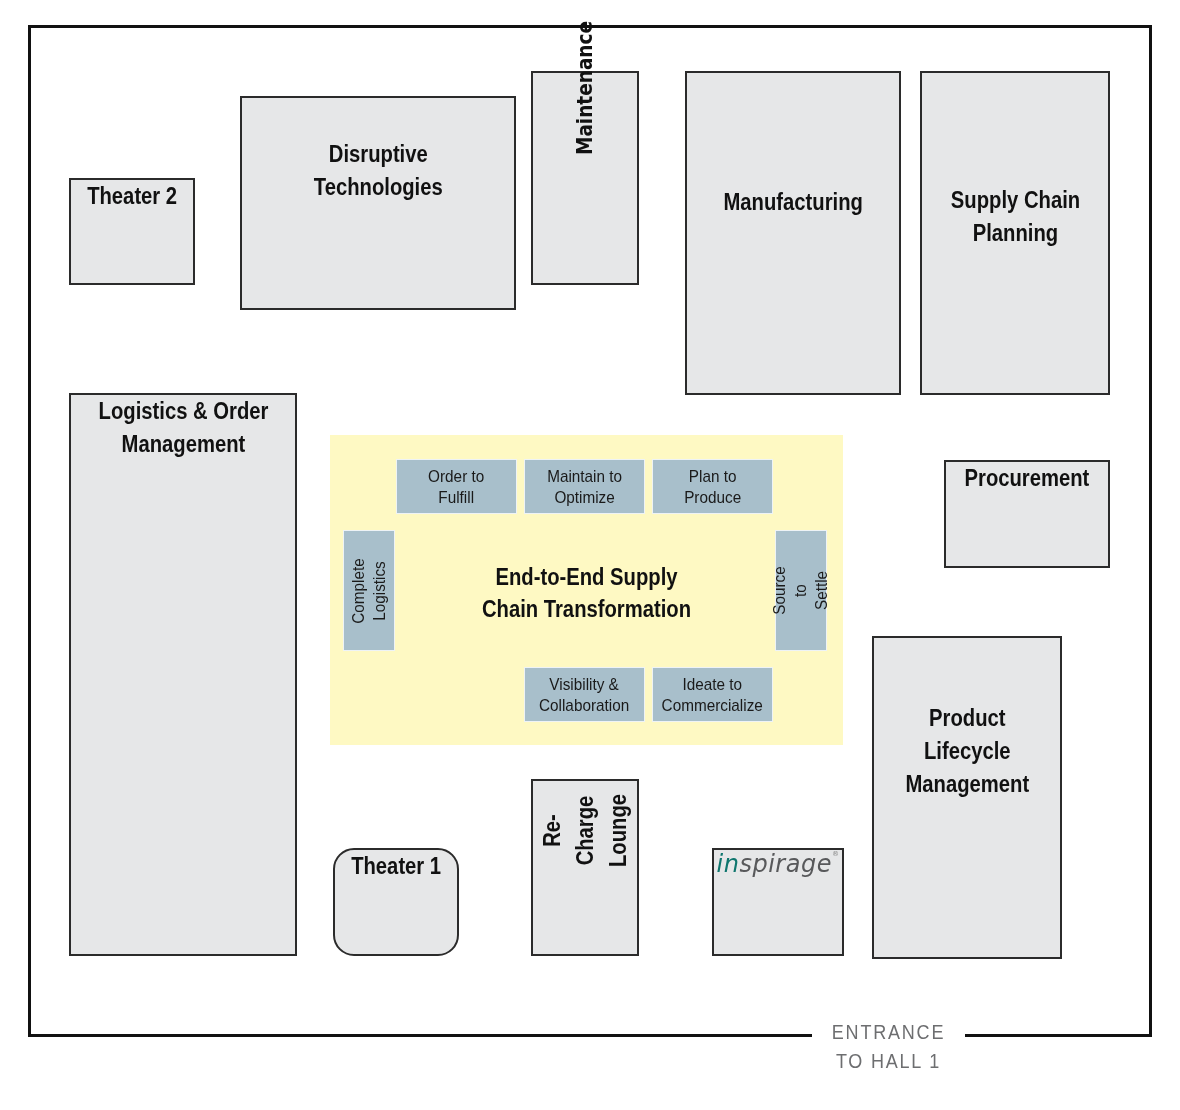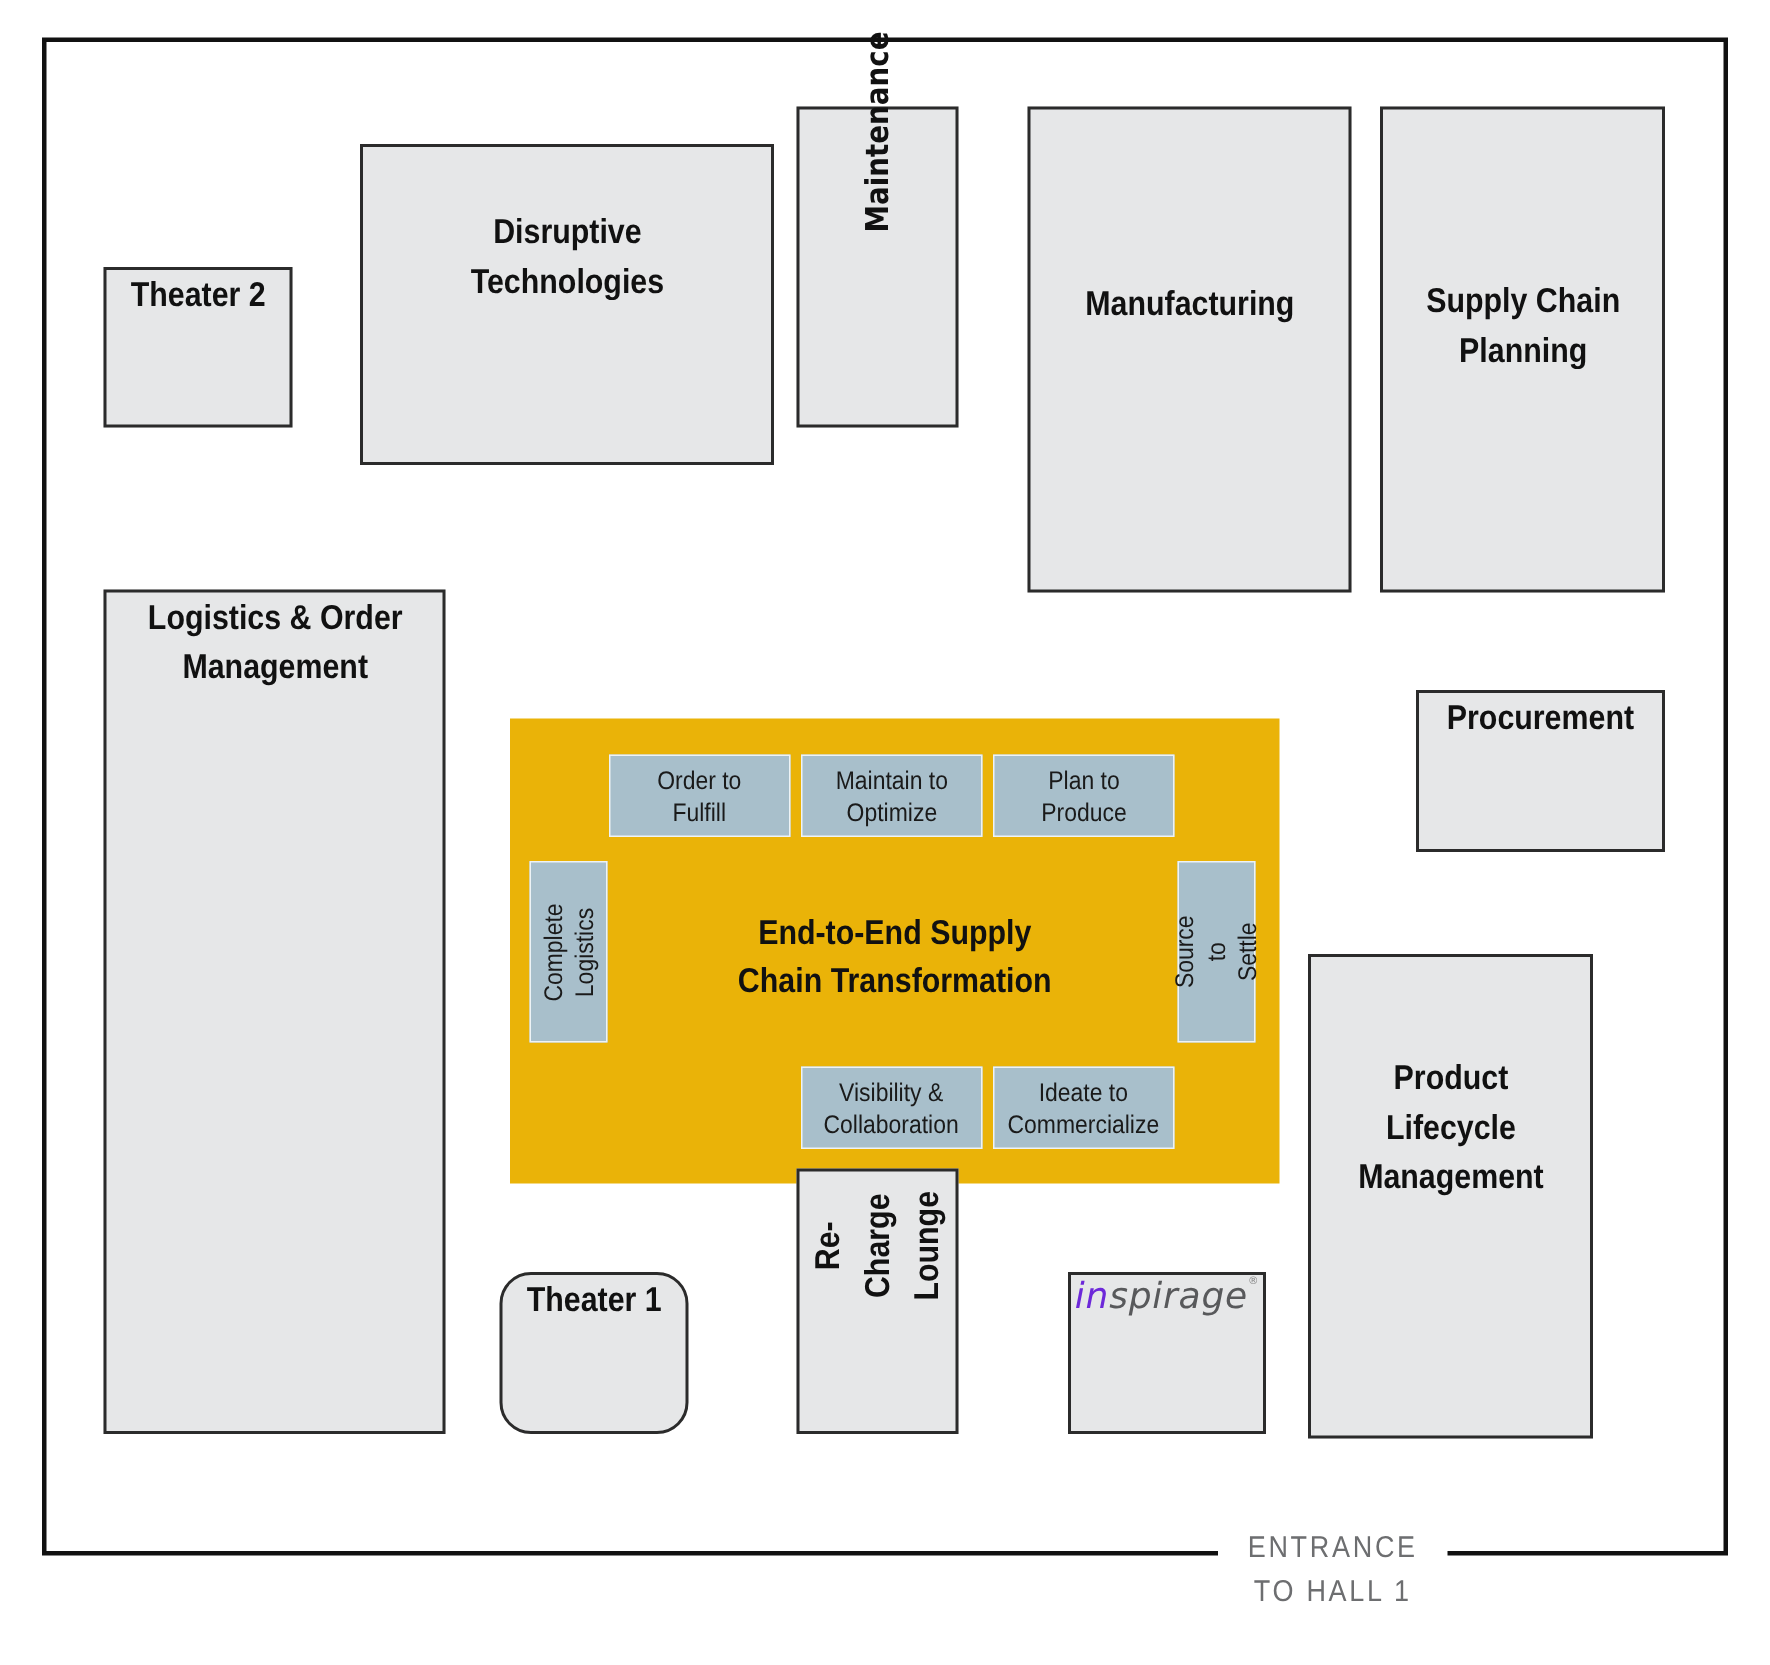--- a/index.html
+++ b/index.html
@@ -17,7 +17,7 @@
            transform:scaleX(0.88); white-space:pre-line; }
   .vert { transform:rotate(-90deg) scaleX(0.88); white-space:pre-line; }
   .heavy { font-family:"DejaVu Sans", sans-serif; font-weight:bold; font-size:21px; line-height:30px; letter-spacing:0; }
-  .central { position:absolute; left:340px; top:435px; width:513px; height:310px; background:#eab308;margin-top:44px; }
+  .central { position:absolute; left:330px; top:435px; width:513px; height:310px; background:#fef9c3; }
   .tile { position:absolute; background:#a8bfcb; border:1.5px solid #eef3f6; box-sizing:border-box;
           display:flex; align-items:center; justify-content:center; text-align:center; }
   .tile span { font-size:17px; line-height:21px; color:#1a1a1a; white-space:pre-line; transform:scaleX(0.9); display:inline-block; }

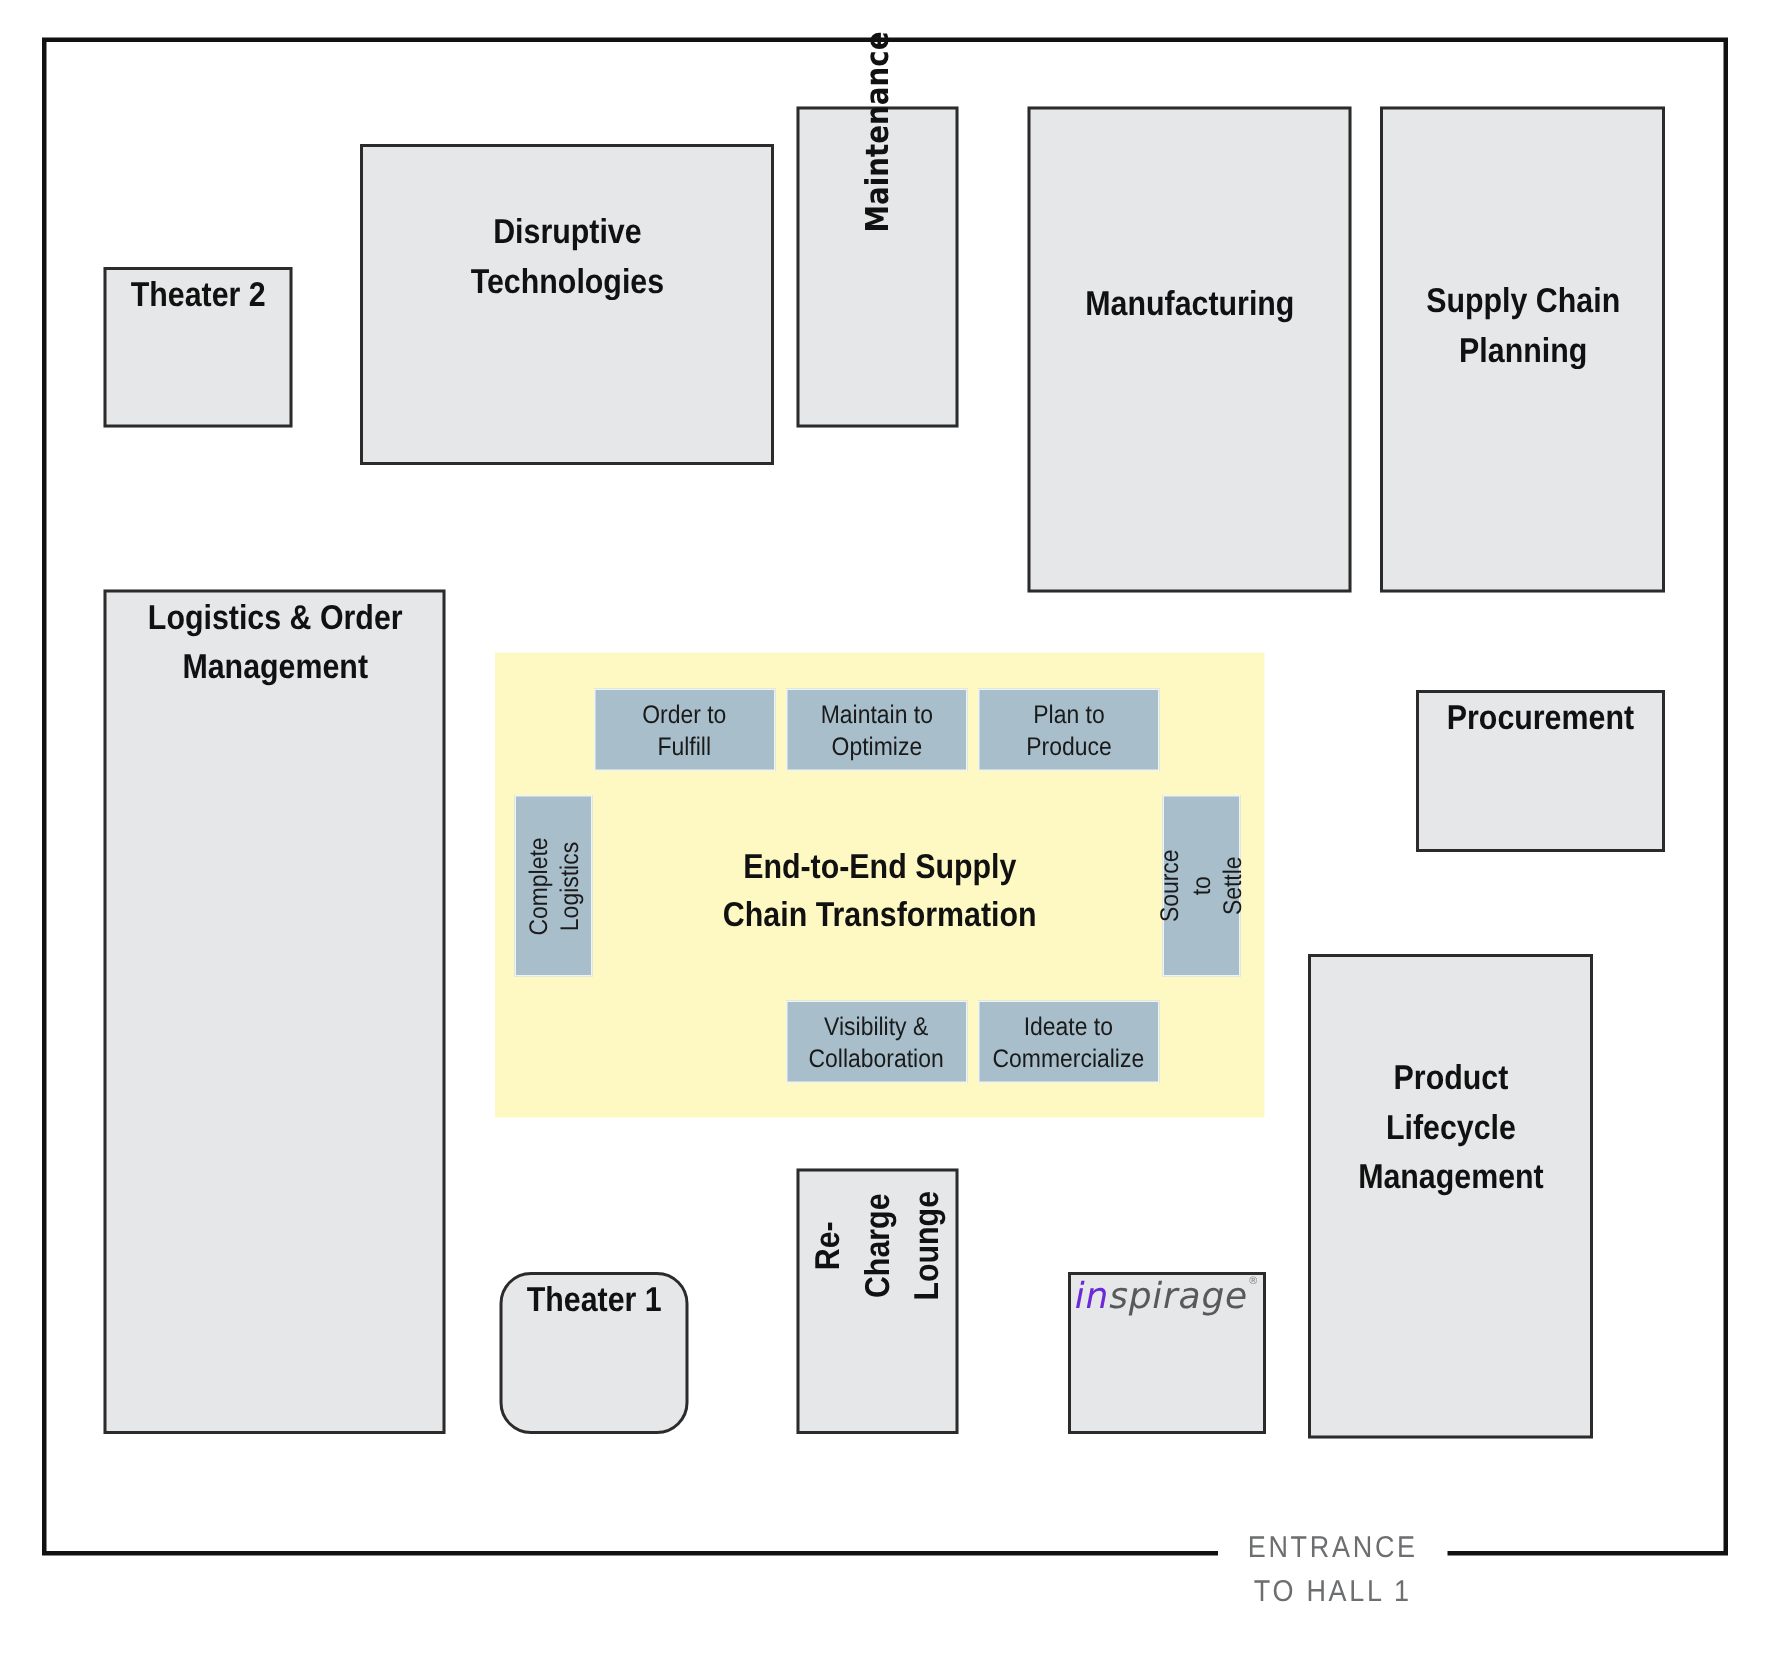--- a/index.html
+++ b/index.html
@@ -26,7 +26,7 @@
                    font-weight:bold; font-size:23px; line-height:32px; color:#111; white-space:pre-line;
                    transform:scaleX(0.88); }
   .logo { font-family:"DejaVu Sans", sans-serif; font-size:24px; color:#58595b; letter-spacing:0.5px; font-style:italic; }
-  .logo .accent { color:#6d28d9; }
+  .logo .accent { color:#0f766e; }
   .logo sup { font-size:7px; color:#888; vertical-align:top; }
 </style>
 </head>

